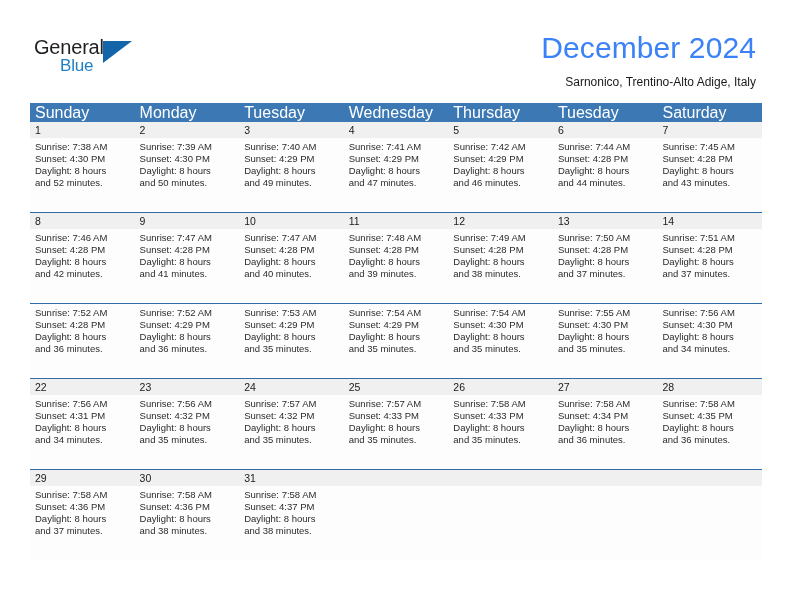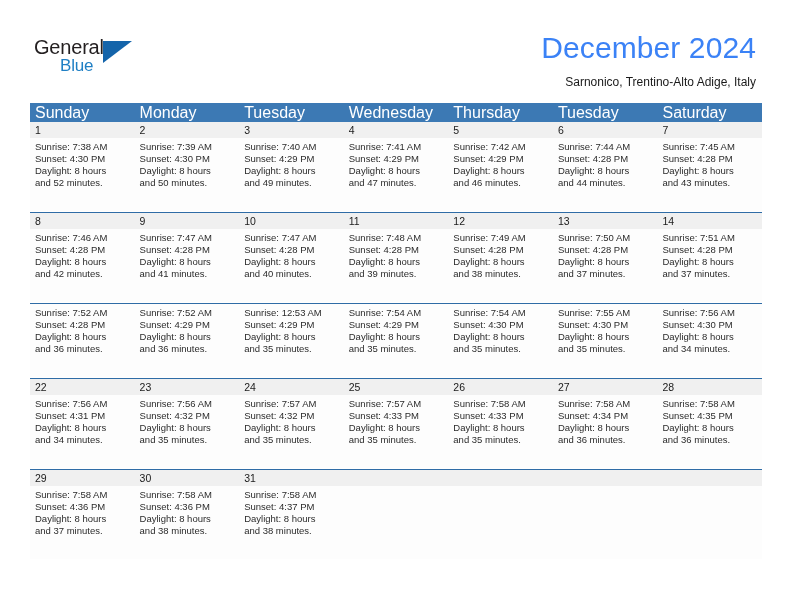--- a/index.html
+++ b/index.html
@@ -313,7 +313,7 @@
               <p>and 36 minutes.</p>
             </div>
             <div class="detailcell">
-              <p>Sunrise: 12:53 AM</p>
+              <p>Sunrise: 7:53 AM</p>
               <p>Sunset: 4:29 PM</p>
               <p>Daylight: 8 hours</p>
               <p>and 35 minutes.</p>

